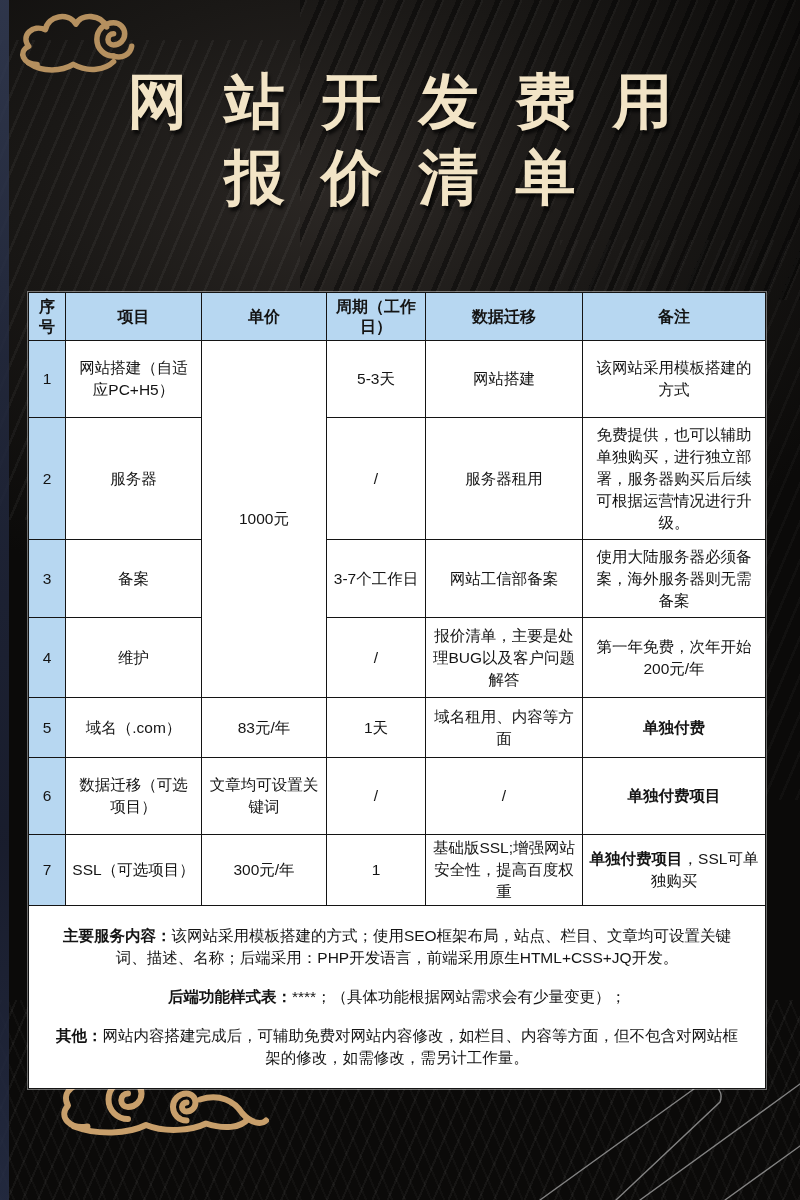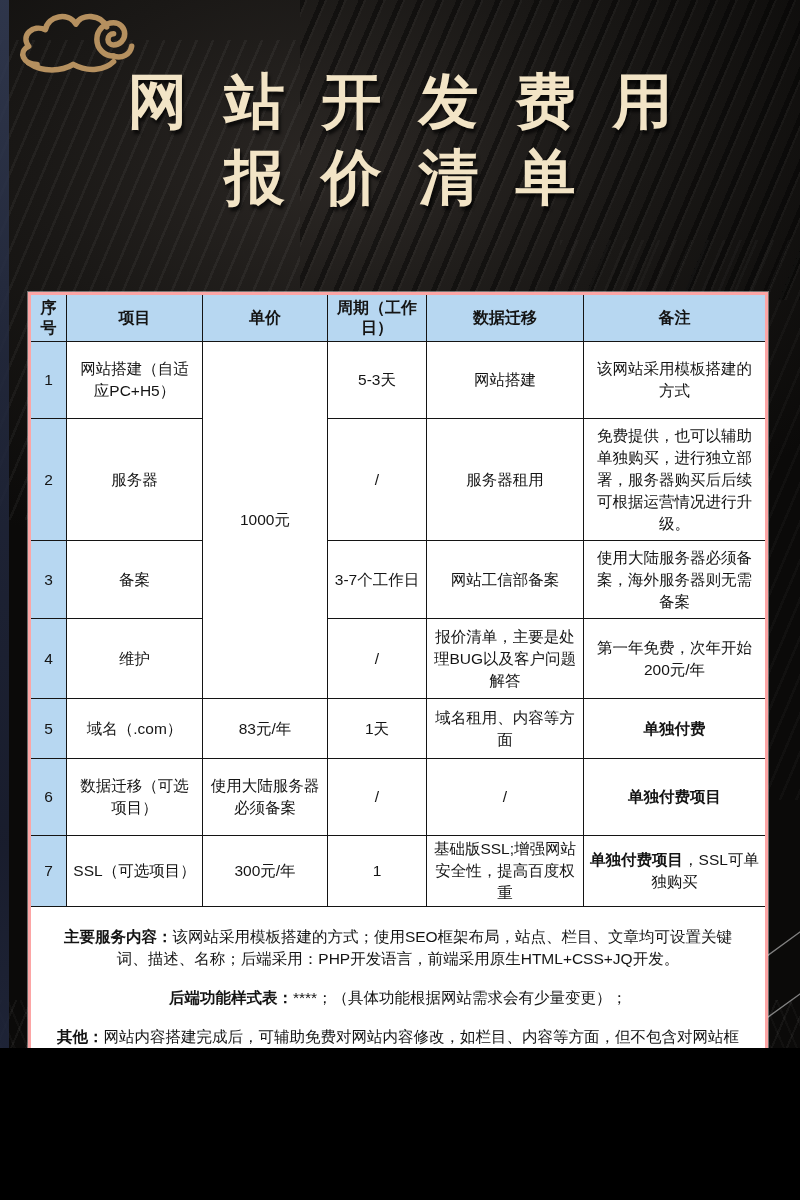--- a/index.html
+++ b/index.html
@@ -4,7 +4,7 @@
 <style>
   html,body{margin:0;padding:0;background:#000;}
   .page{
-    position:relative;width:800px;height:1048px;overflow:hidden;
+    position:relative;width:800px;height:1200px;overflow:hidden;
     background:#737373;
     font-family:"Liberation Sans","DejaVu Sans",sans-serif;
   }

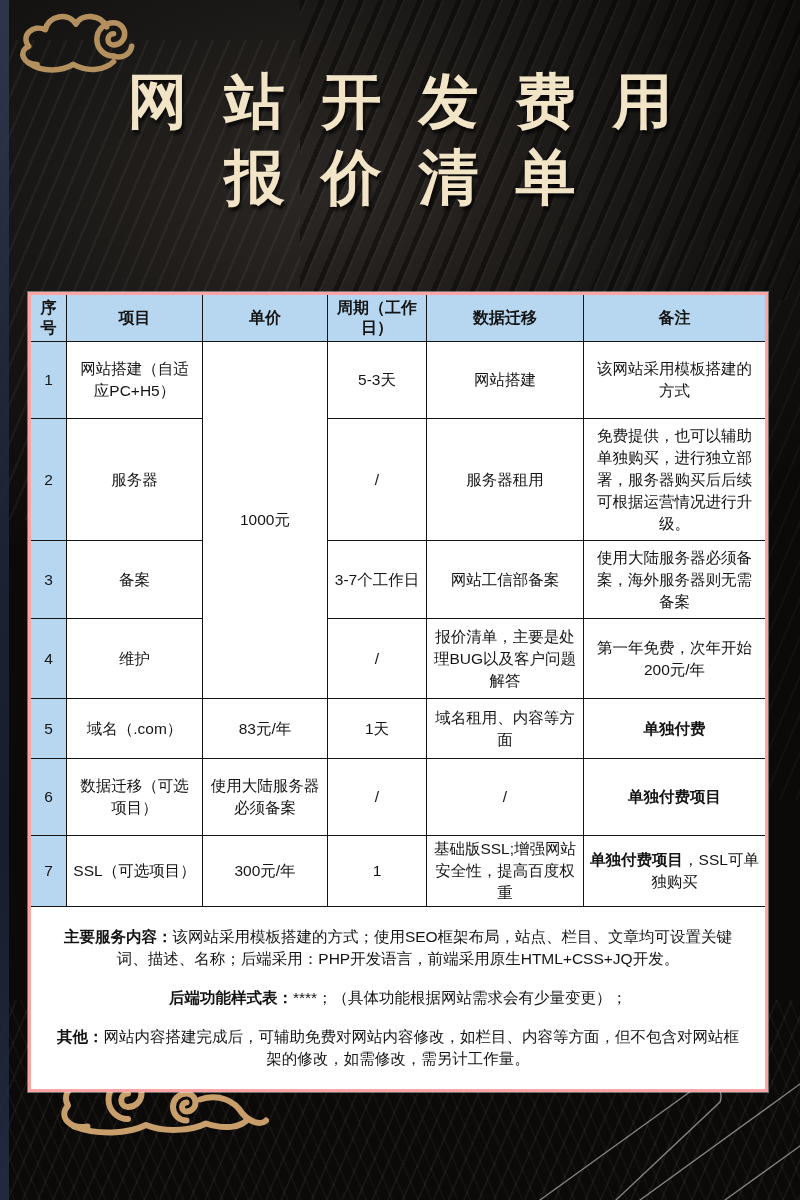--- a/index.html
+++ b/index.html
@@ -61,7 +61,7 @@
     font-size:15.5px;line-height:1.42;color:#141414;
     word-break:break-word;
   }
-  table.quote{border:3px solid #fca5a5;}
+  table.quote{border:1px solid #fca5a5;}
   table.quote th{
     background:#b7d7f1;font-weight:700;font-size:16px;line-height:1.25;padding:2px 4px;
   }

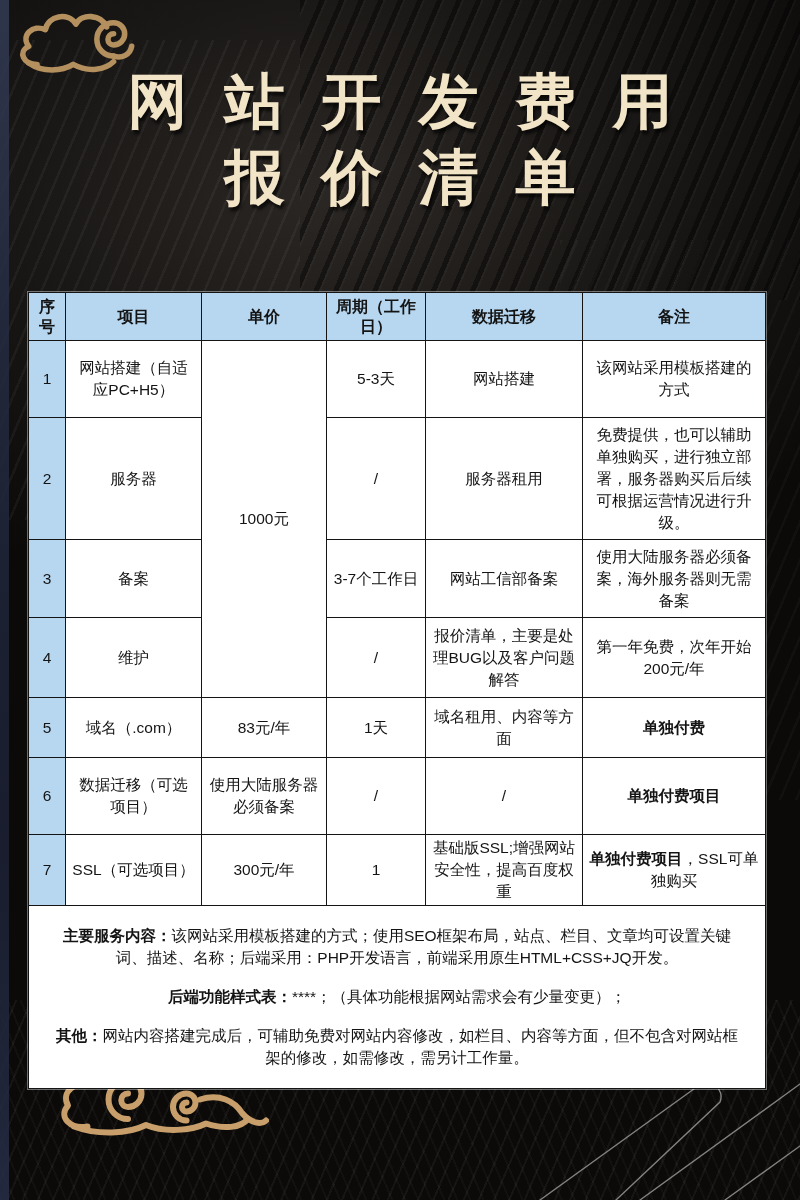--- a/index.html
+++ b/index.html
@@ -179,7 +179,7 @@
     <tr class="r6">
       <td class="no">6</td>
       <td>数据迁移（可选项目）</td>
-      <td>使用大陆服务器必须备案</td>
+      <td>文章均可设置关键词</td>
       <td>/</td>
       <td>/</td>
       <td class="bold">单独付费项目</td>

